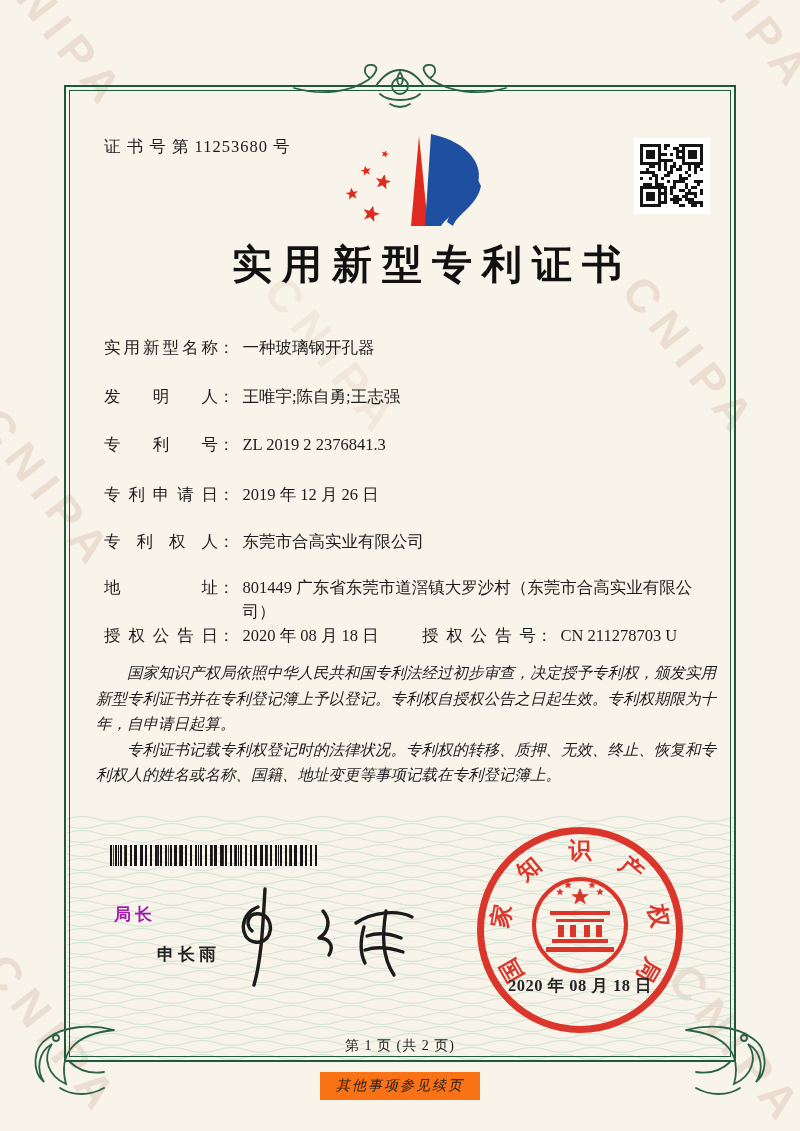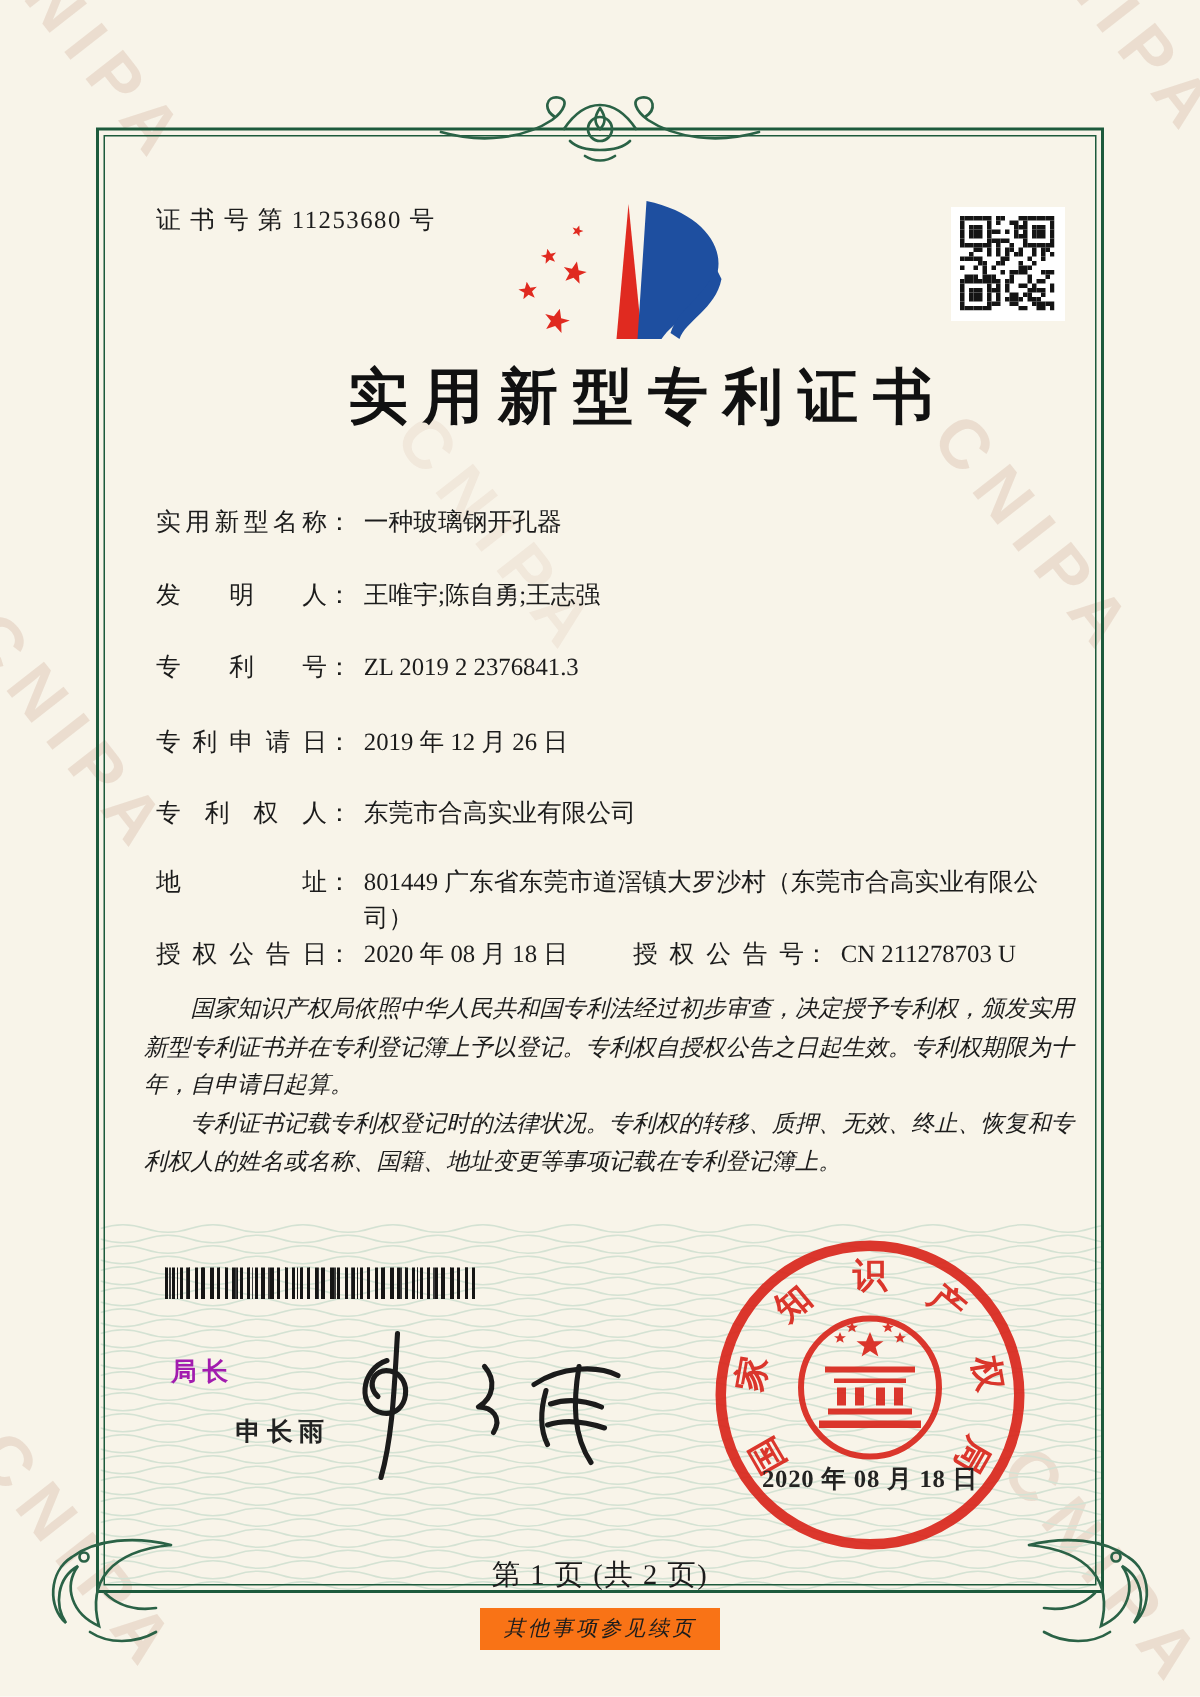--- a/index.html
+++ b/index.html
@@ -63,7 +63,7 @@
              font-size:16.5px;font-weight:700;color:#141414;letter-spacing:.5px;}
   
   .pageno{position:absolute;left:0;top:1037px;width:100%;text-align:center;
-          font-size:19px;letter-spacing:1px;}
+          font-size:14px;letter-spacing:1px;}
   .cont-note{position:absolute;left:0;top:1072px;width:100%;text-align:center;}
   .cont-note span{display:inline-block;background:#f97316;padding:5px 16px;
                   font-size:14px;font-style:italic;letter-spacing:2px;}

